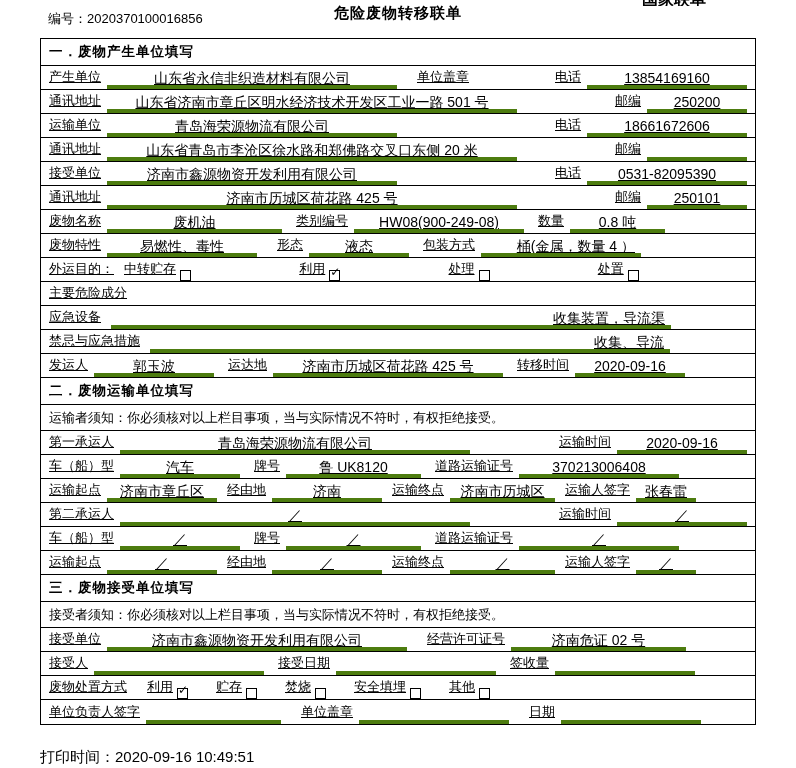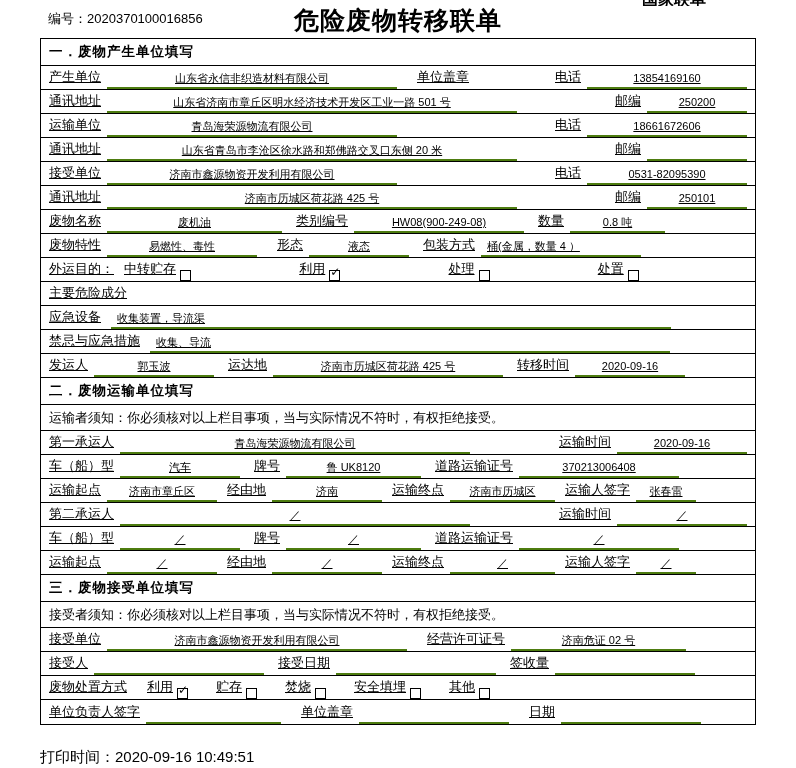--- a/index.html
+++ b/index.html
@@ -40,7 +40,7 @@
     right: 0;
     top: 4px;
     text-align: center;
-    font-size: 25px;
+    font-size: 15px;
     font-weight: bold;
     letter-spacing: 1px;
   }

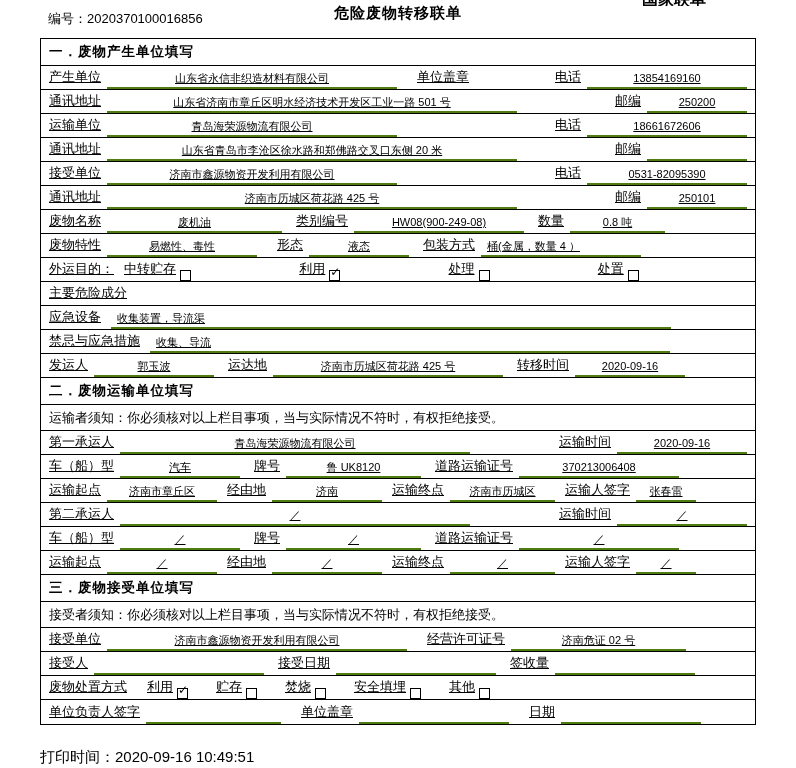--- a/index.html
+++ b/index.html
@@ -89,9 +89,9 @@
   }
   .val {
     white-space: nowrap;
-    border-bottom: 2px solid #4d7c0f;
+    border-bottom: 4px solid #4d7c0f;
     padding: 0 6px 1px 6px;
-    font-size: 11px;
+    font-size: 14px;
     text-align: center;
     line-height: 20px;
     height: 21px;

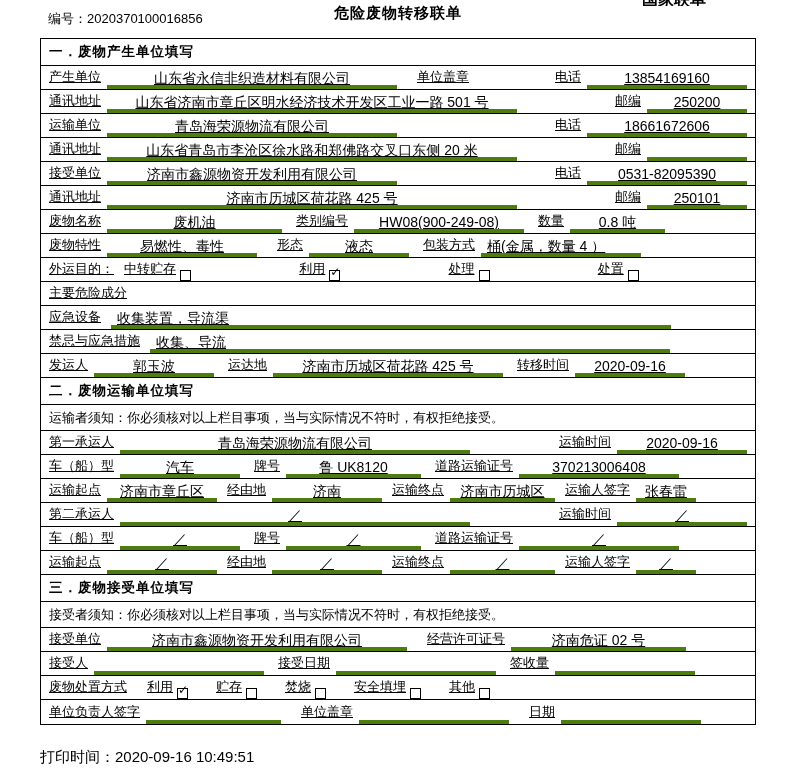--- a/index.html
+++ b/index.html
@@ -99,7 +99,7 @@
     overflow: hidden;
   }
   .val.left {
-    text-align: left;
+    text-align: right;
   }
   .gap {
     flex: 1 1 auto;

